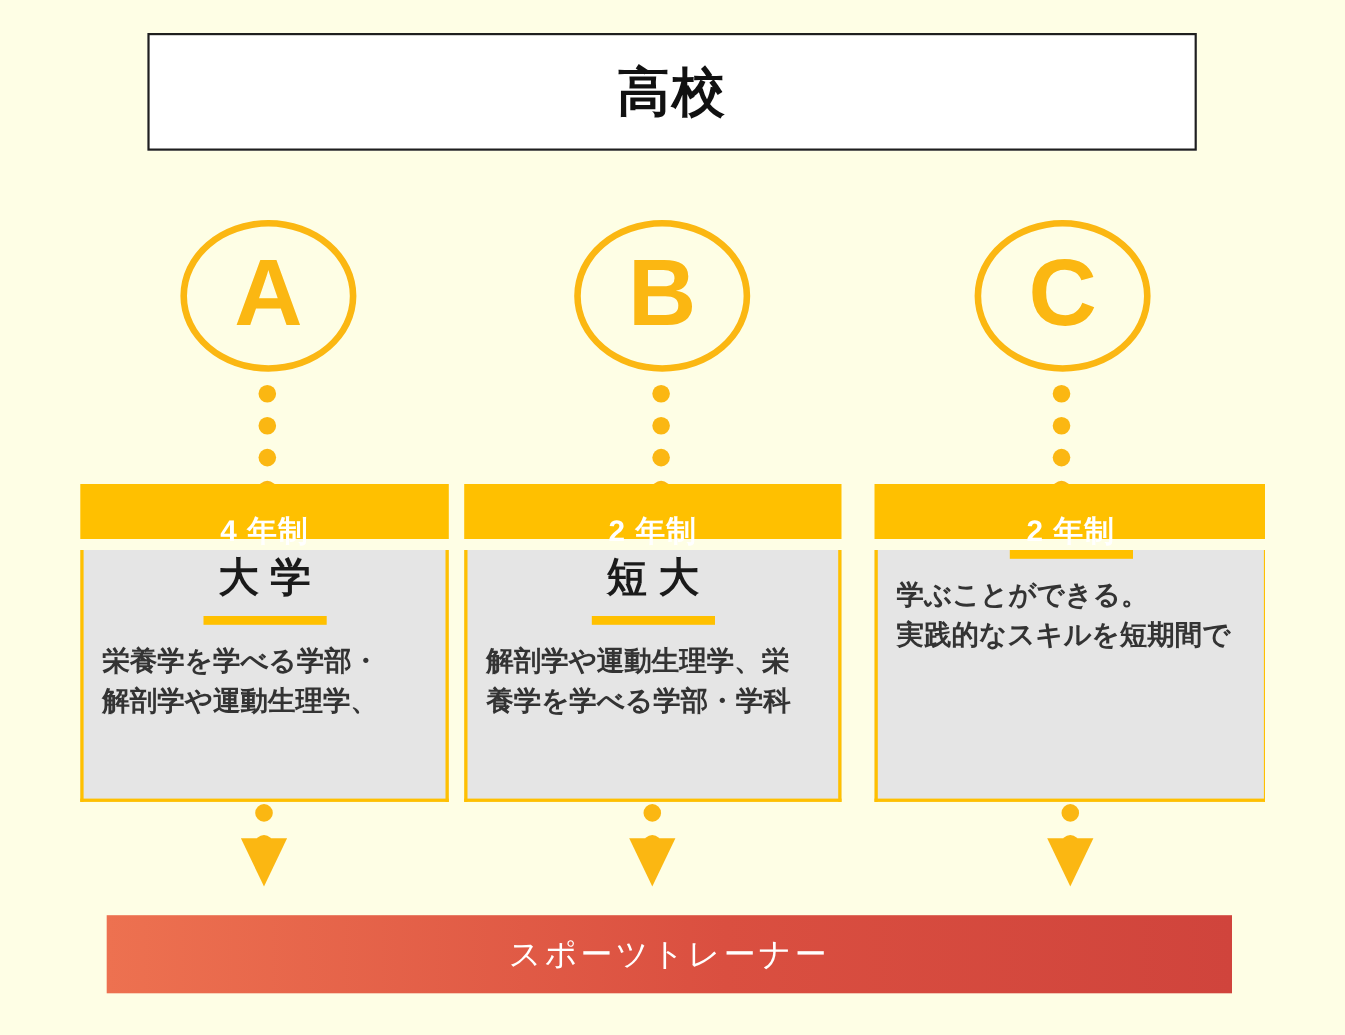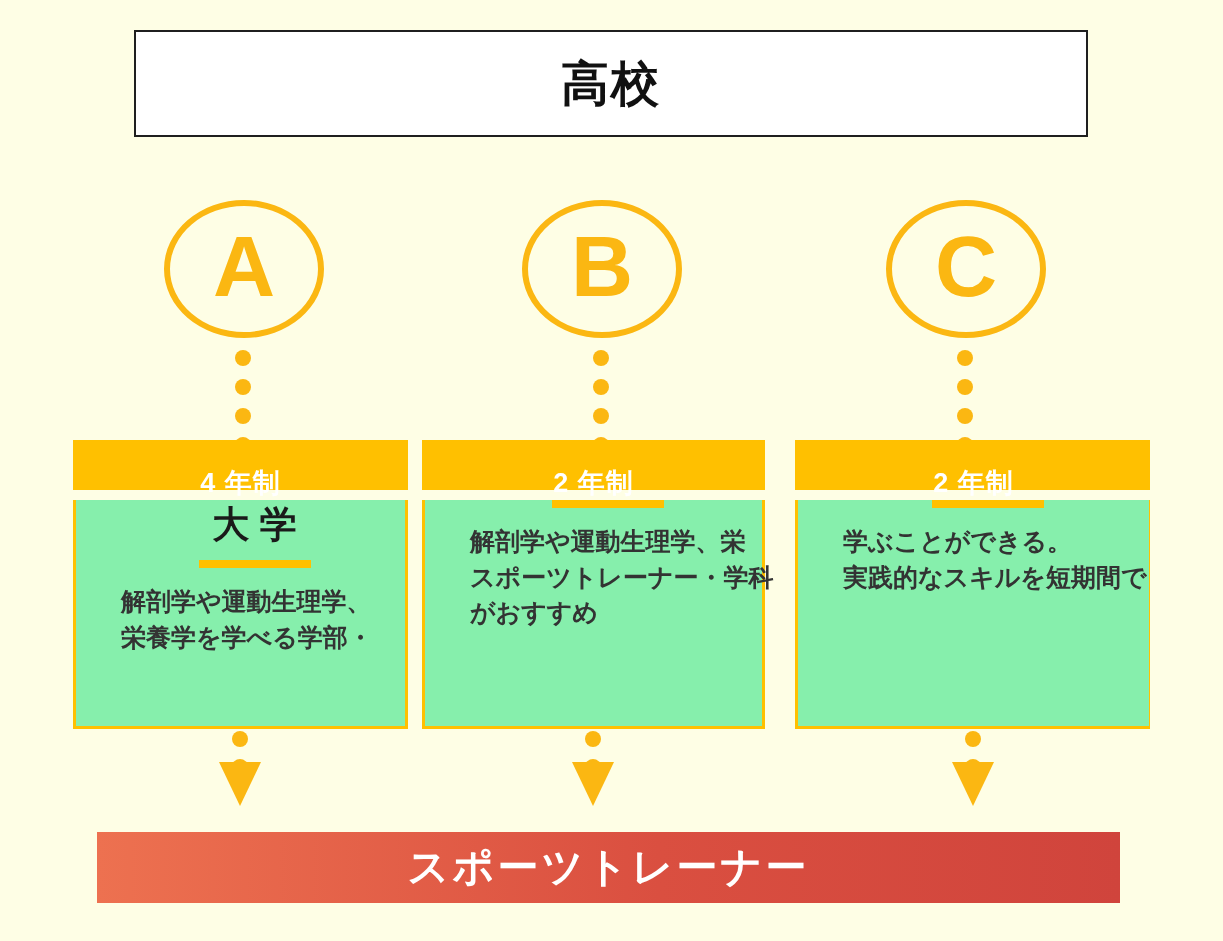--- a/index.html
+++ b/index.html
@@ -59,10 +59,9 @@
   }
   .card-header-label{color:#ffffff;font-size:27px;font-weight:bold;letter-spacing:1px;margin-top:36px;}
   .card-body{
-    height:229px;background:#86efac;
+    height:229px;background:#e5e5e5;
     border:3px solid #FFC000;border-top:none;
     box-sizing:border-box;
-    padding-left:28px;
   }
   .card-title{
     margin-top:10px;text-align:center;

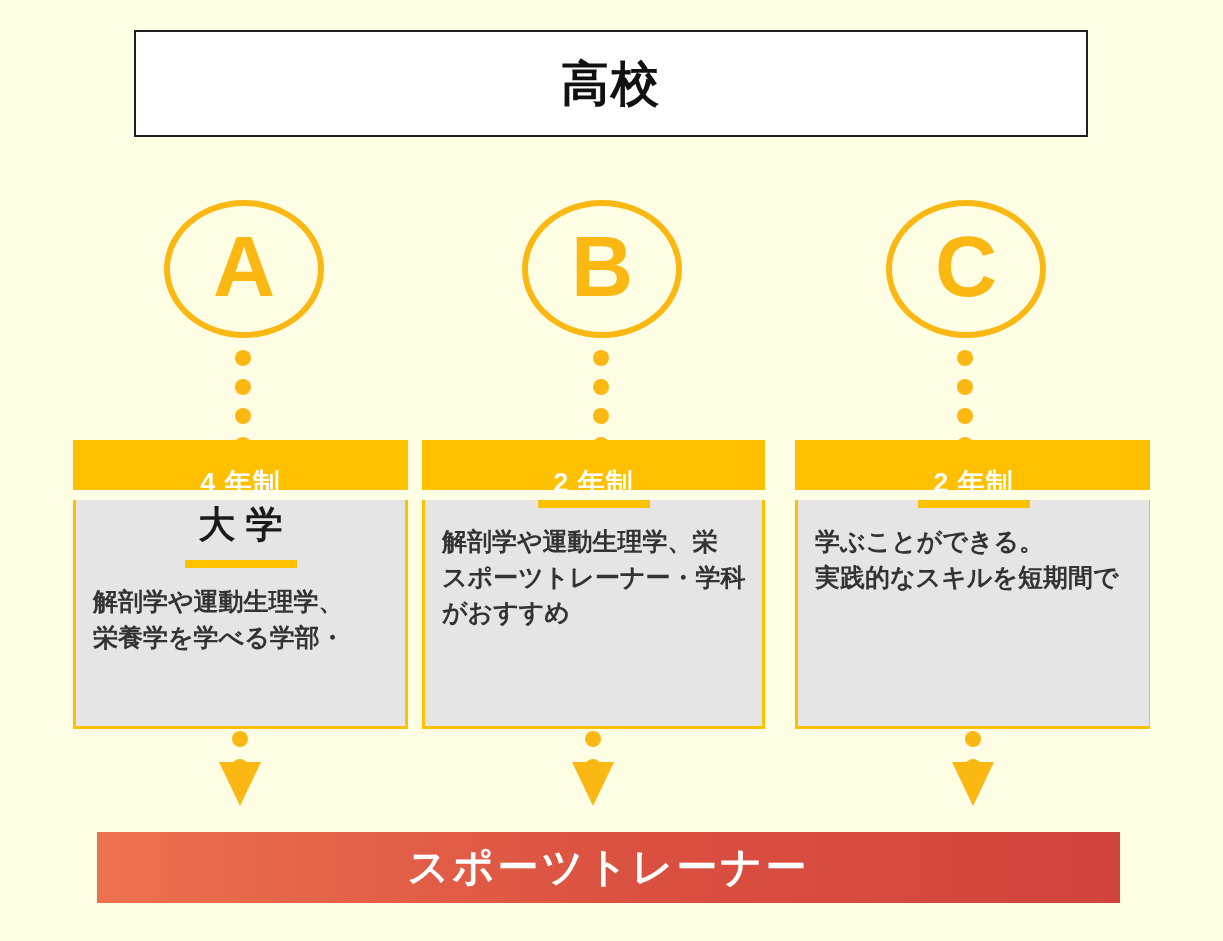--- a/index.html
+++ b/index.html
@@ -157,6 +157,7 @@
       <span class="card-header-label">2 年制</span>
     </div>
     <div class="card-body">
+      <div class="card-title">短 大</div>
       <div class="card-underline"></div>
       <div class="card-desc">
         <div class="desc-line">解剖学や運動生理学、栄</div>

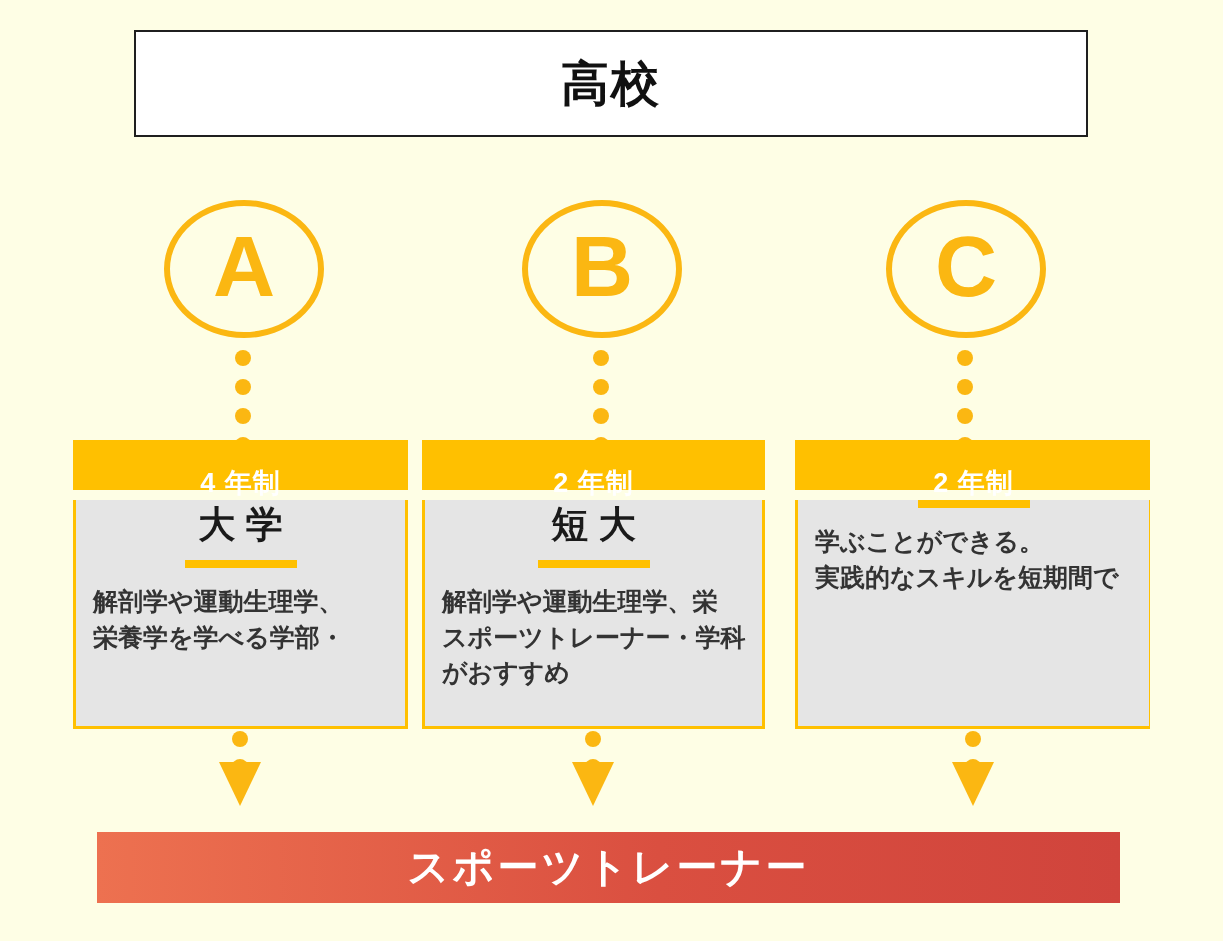--- a/index.html
+++ b/index.html
@@ -146,8 +146,8 @@
       <div class="card-title">大 学</div>
       <div class="card-underline"></div>
       <div class="card-desc">
+        <div class="desc-line">栄養学を学べる学部・</div>
         <div class="desc-line">解剖学や運動生理学、</div>
-        <div class="desc-line">栄養学を学べる学部・</div>
       </div>
     </div>
   </div>

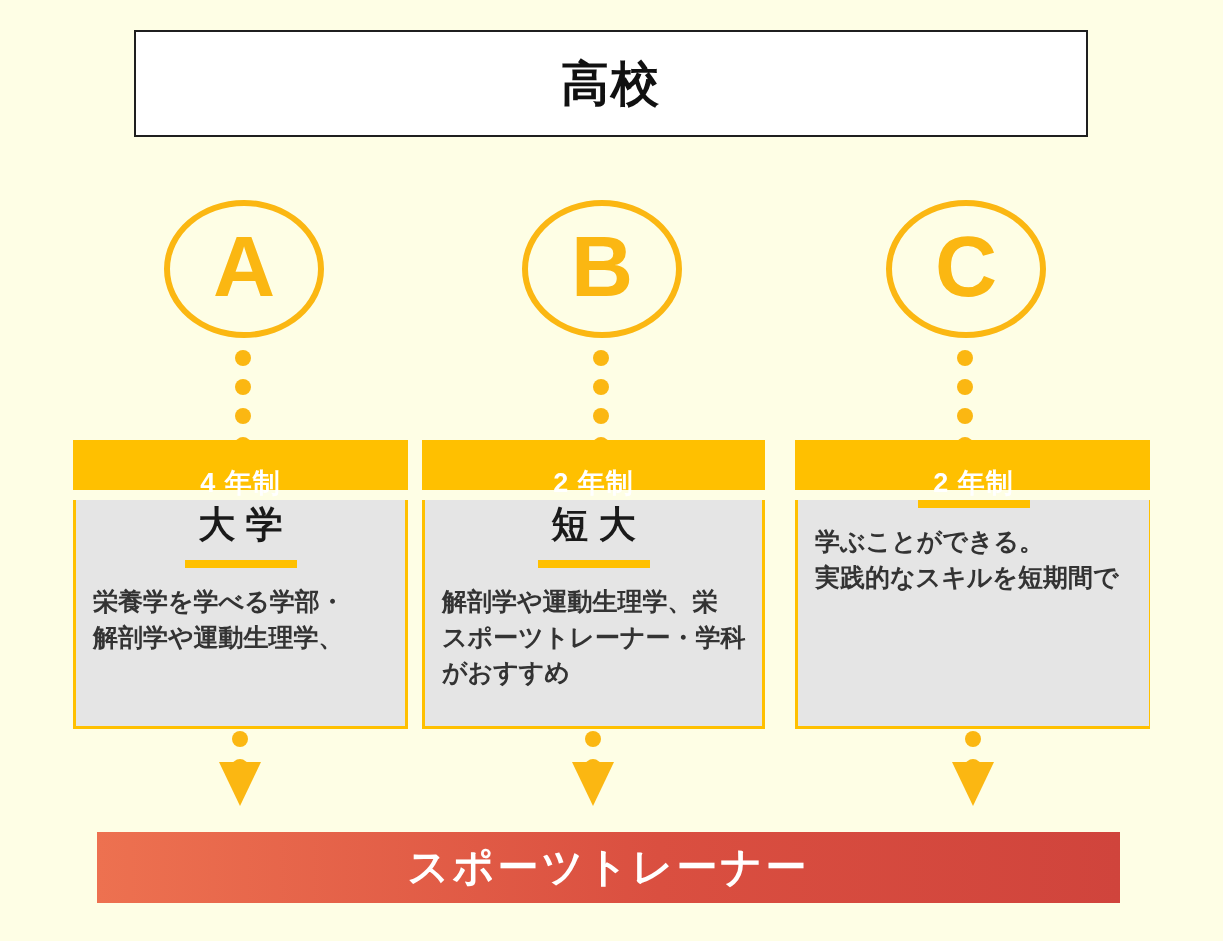--- a/index.html
+++ b/index.html
@@ -161,7 +161,7 @@
       <div class="card-underline"></div>
       <div class="card-desc">
         <div class="desc-line">解剖学や運動生理学、栄</div>
-        <div class="desc-line">スポーツトレーナー・学科</div>
+        <div class="desc-line">養学を学べる学部・学科</div>
         <div class="desc-line">がおすすめ</div>
       </div>
     </div>

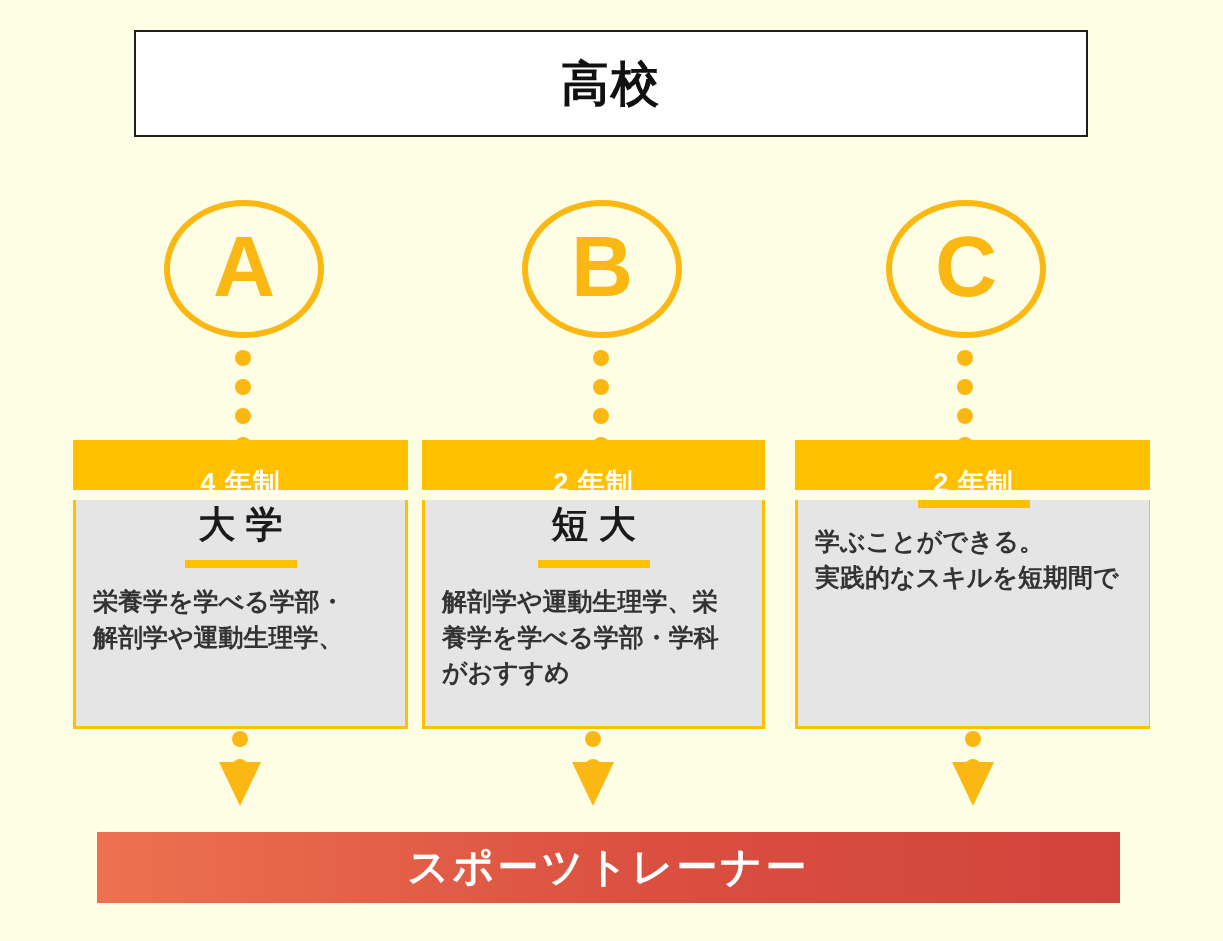--- a/index.html
+++ b/index.html
@@ -162,7 +162,6 @@
       <div class="card-desc">
         <div class="desc-line">解剖学や運動生理学、栄</div>
         <div class="desc-line">養学を学べる学部・学科</div>
-        <div class="desc-line">がおすすめ</div>
       </div>
     </div>
   </div>

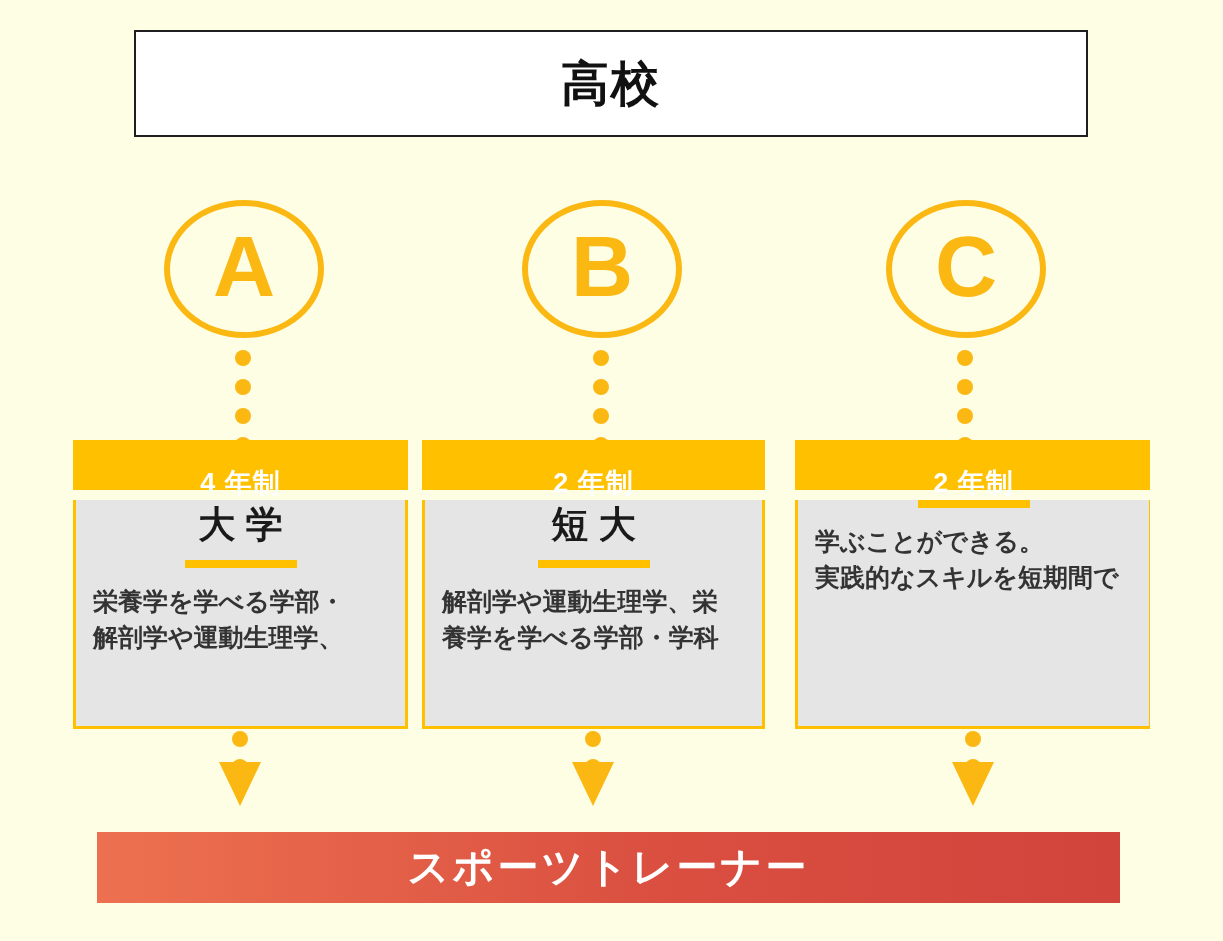--- a/index.html
+++ b/index.html
@@ -97,7 +97,7 @@
     display:flex;align-items:center;justify-content:center;
   }
   .goal-banner-label{
-    color:#ffffff;font-size:41px;font-weight:bold;letter-spacing:3px;
+    color:#ffffff;font-size:29px;font-weight:normal;letter-spacing:3px;
   }
 </style>
 </head>

